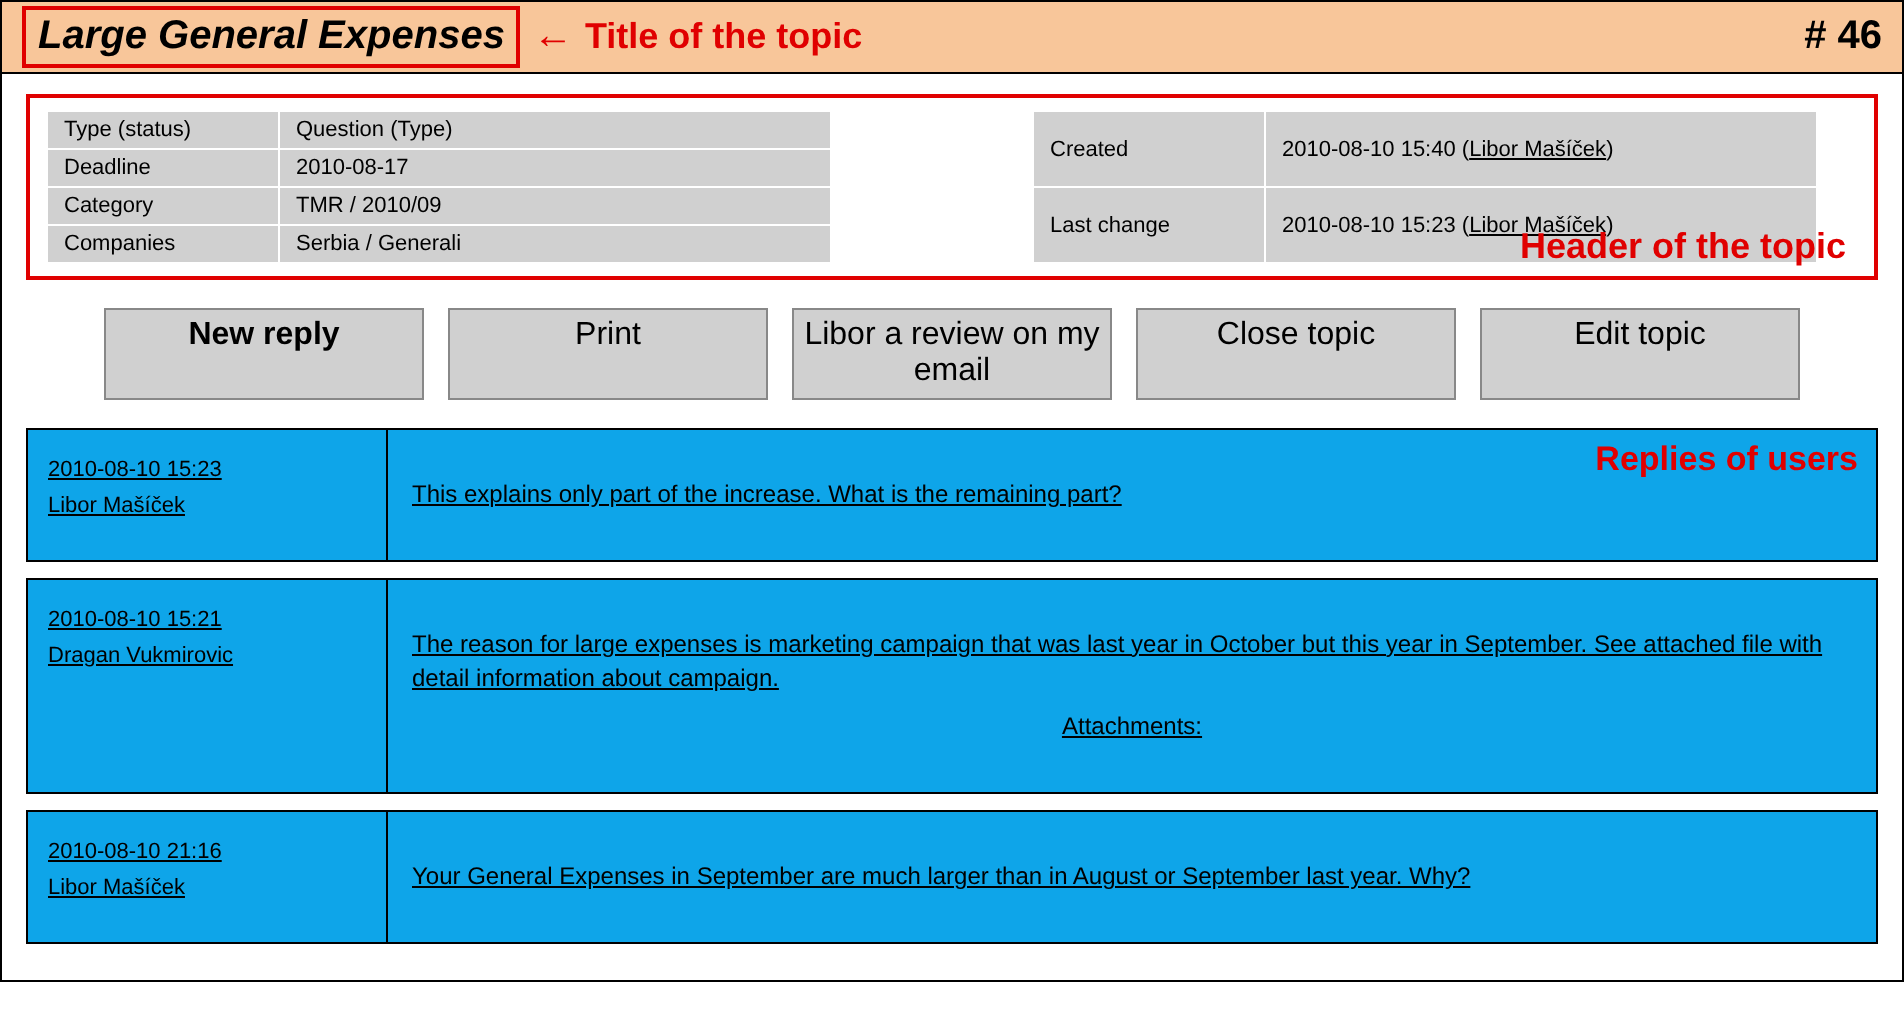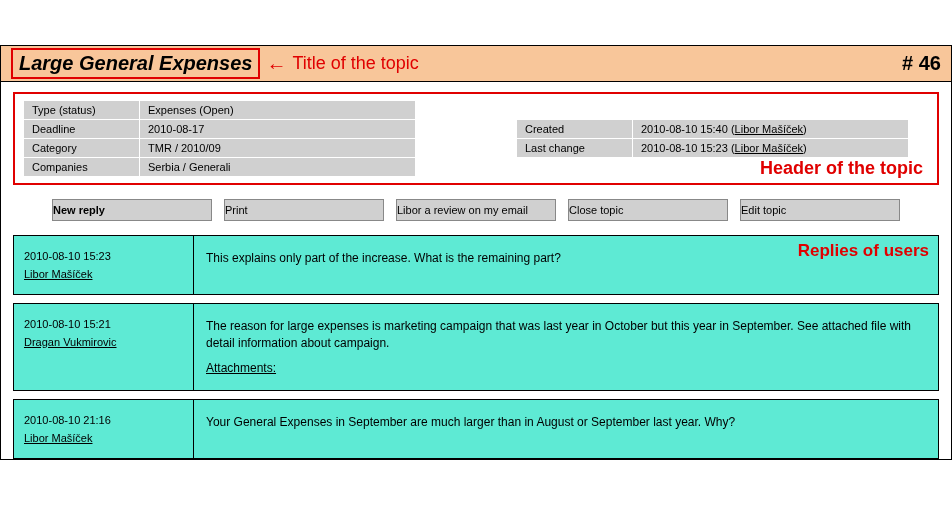--- a/index.html
+++ b/index.html
@@ -13,10 +13,9 @@
   }
   .outer {
     width: 952px;
-    height: 415px;
+    height: 491px;
     border: 1px solid #000;
     position: relative;
-    margin-top: 45px;
   }
   .title-bar {
     background: #f8c69a;

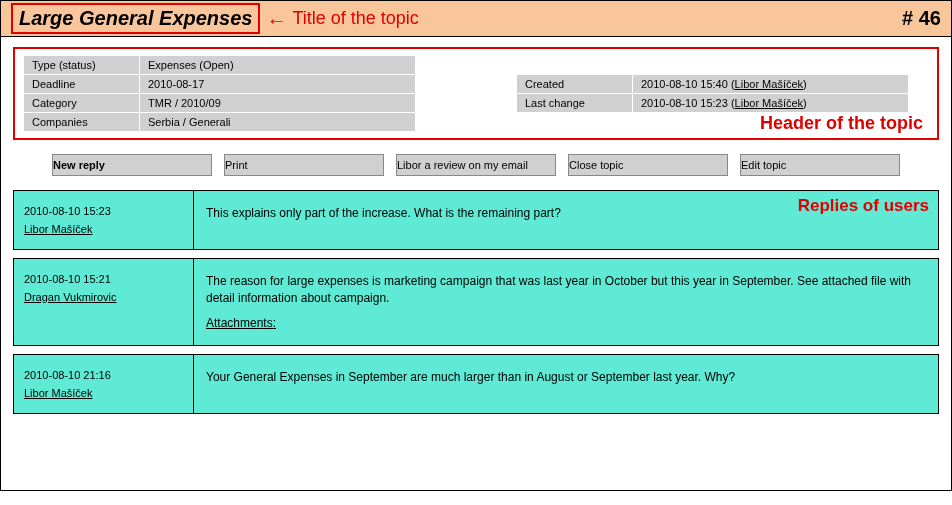--- a/index.html
+++ b/index.html
@@ -42,7 +42,7 @@
   .title-anno {
     color: #e00000;
     font-size: 18px;
-    font-weight: normal;
+    font-weight: bold;
   }
   .title-num {
     font-size: 20px;

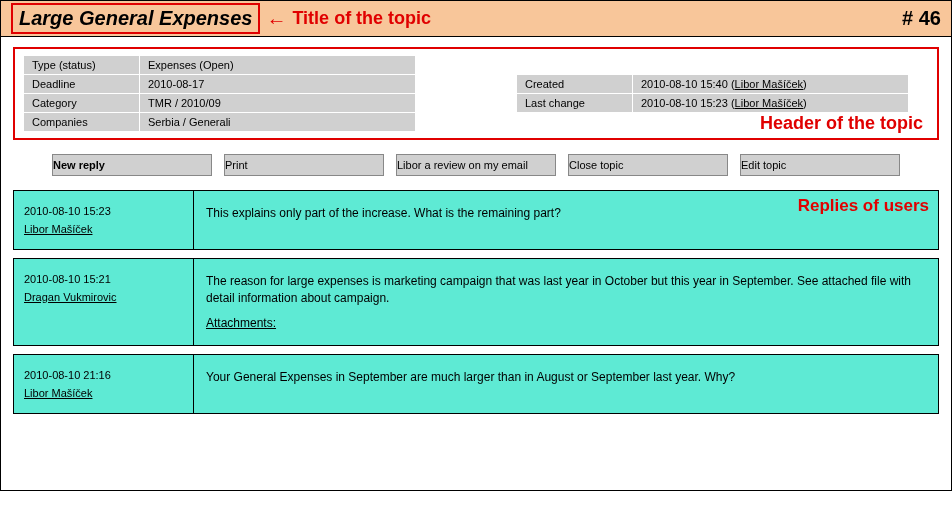--- a/index.html
+++ b/index.html
@@ -59,7 +59,6 @@
   .header-cols {
     display: flex;
     gap: 100px;
-    align-items: center;
   }
   .header-table {
     border-collapse: separate;

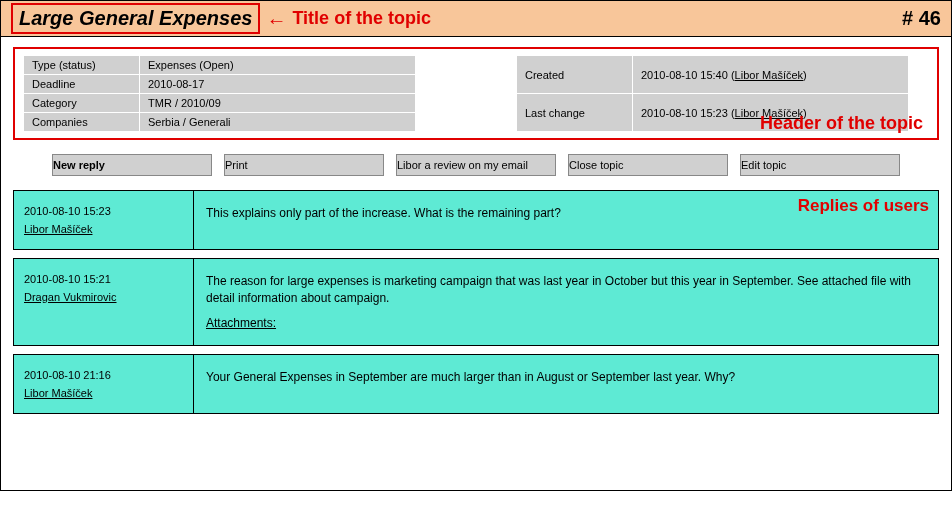--- a/index.html
+++ b/index.html
@@ -171,7 +171,7 @@
           <tbody>
               <tr>
             <td class="k">Type (status)</td>
-            <td class="v">Expenses (Open)</td>
+            <td class="v">Question (Type)</td>
           </tr>
           <tr>
             <td class="k">Deadline</td>

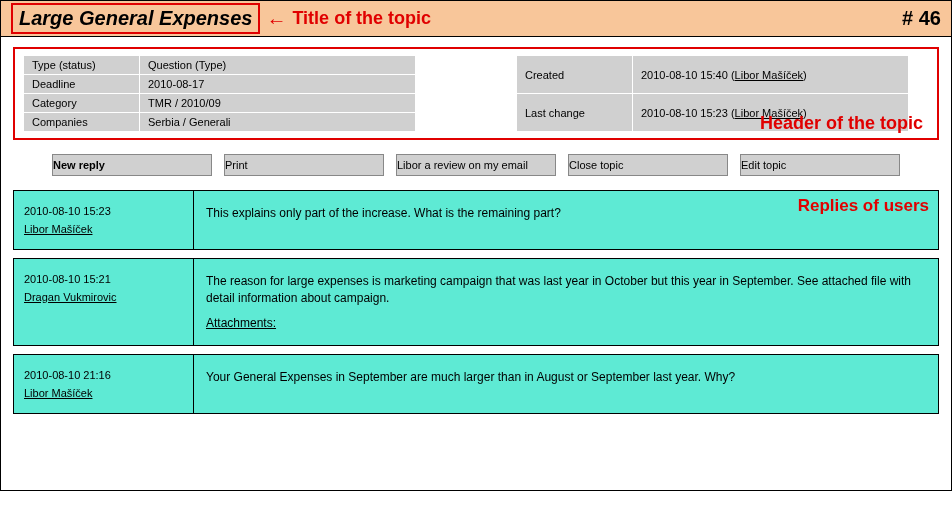--- a/index.html
+++ b/index.html
@@ -95,7 +95,8 @@
     background: #d0d0d0;
     border: 1px solid #888;
     padding: 4px 0;
-    font-size: 11px;
+    font-size: 16px;
+    text-align: center;
     cursor: pointer;
     width: 160px;
   }

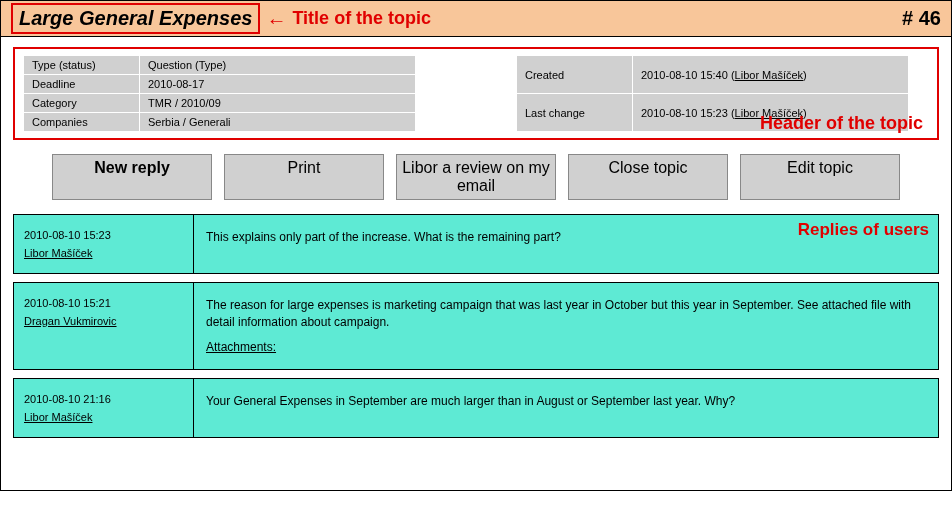--- a/index.html
+++ b/index.html
@@ -115,9 +115,10 @@
   }
   .reply {
     border: 1px solid #000;
-    background: #5eead4;
+    background: #0ea5e9;
     display: flex;
     margin-bottom: 8px;
+    text-decoration: underline;
   }
   .reply-meta {
     width: 180px;

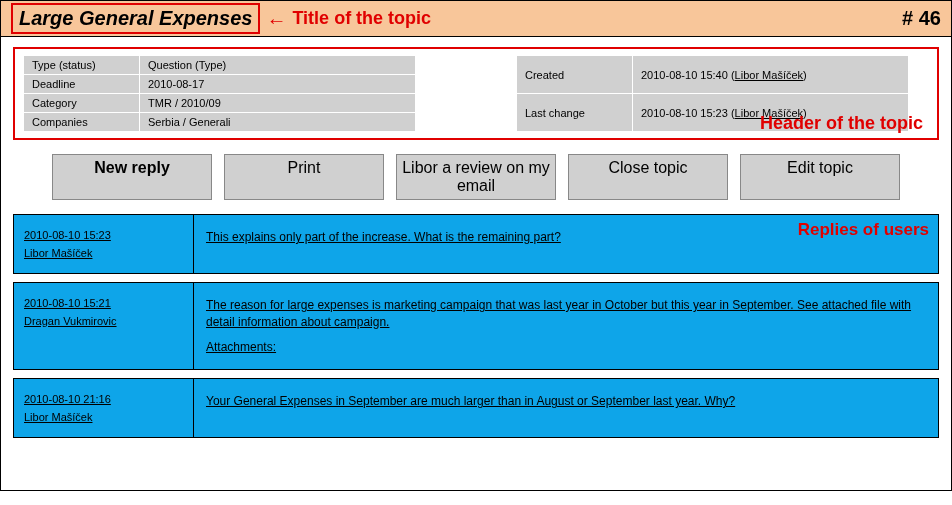--- a/index.html
+++ b/index.html
@@ -134,7 +134,7 @@
   }
   .reply-body {
     flex: 1;
-    padding: 14px 12px;
+    padding: 24px 12px;
     font-size: 12px;
     line-height: 1.4;
   }

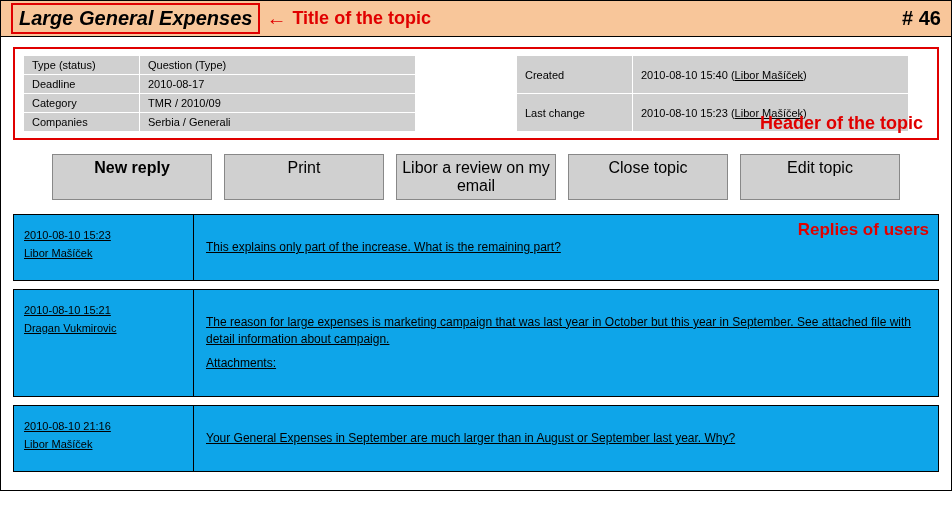--- a/index.html
+++ b/index.html
@@ -141,6 +141,7 @@
   .attach-hdr {
     text-decoration: underline;
     margin-top: 8px;
+    text-align: center;
   }
   .attach-item {
     margin-left: 24px;

